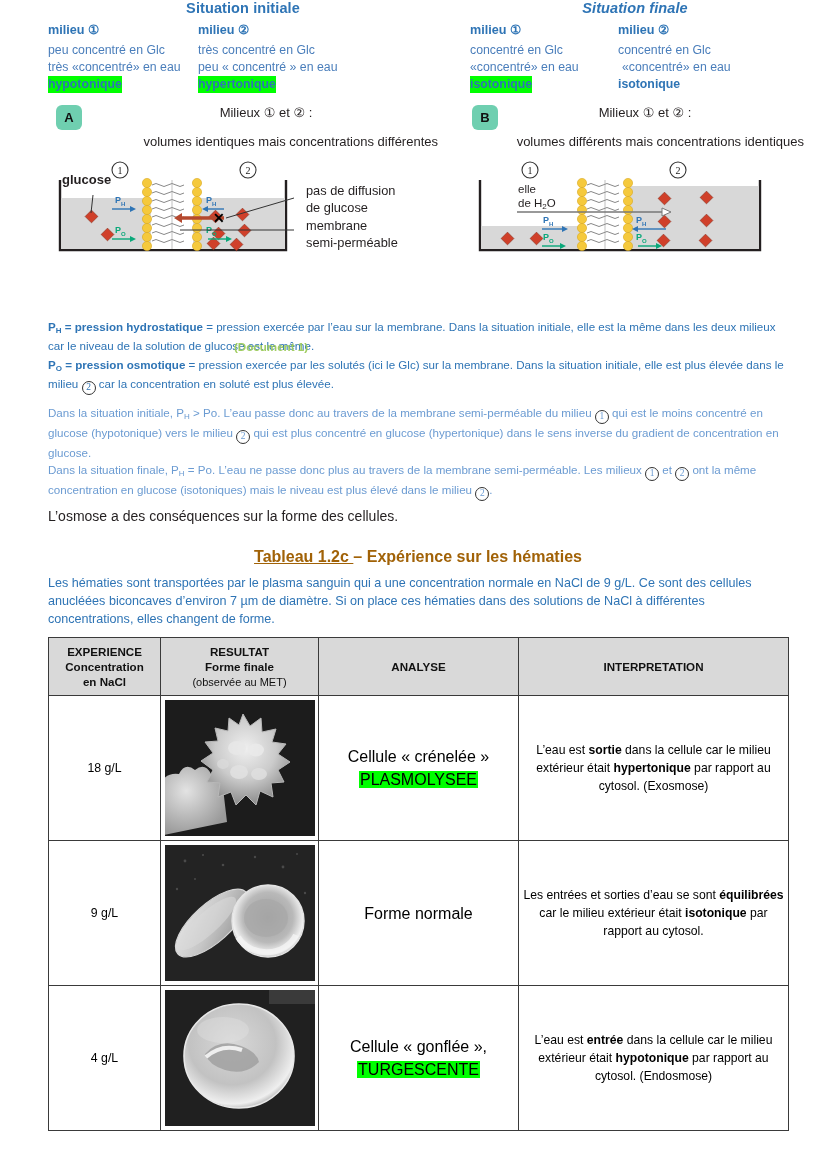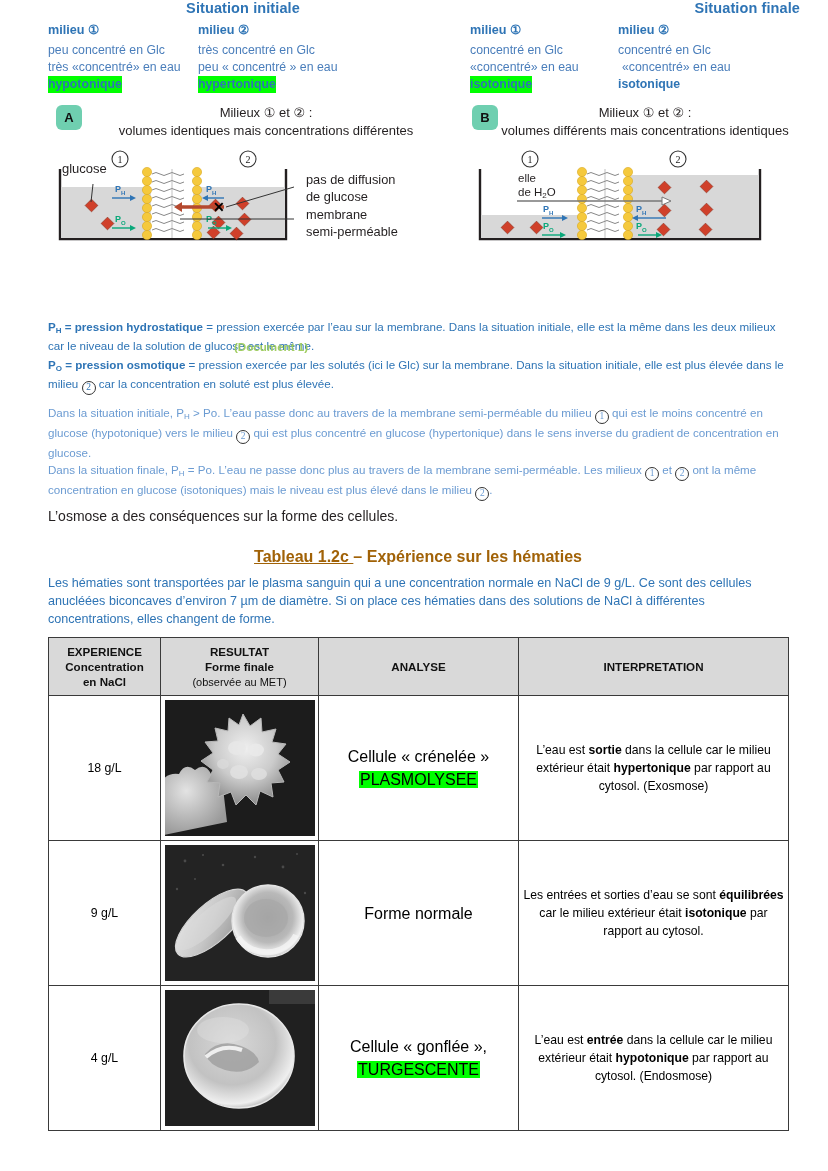--- a/index.html
+++ b/index.html
@@ -28,7 +28,7 @@
     margin: 0 0 6px 0;
     letter-spacing: .1px;
   }
-  .panel-b .sit-title { text-align: right; }
+  .panel-b .sit-title { text-align: center; font-style: italic; }
 
   .milieu-row { display: flex; }
   .milieu-col { font-size: 12.3px; color: #4a7ebb; line-height: 1.38; }

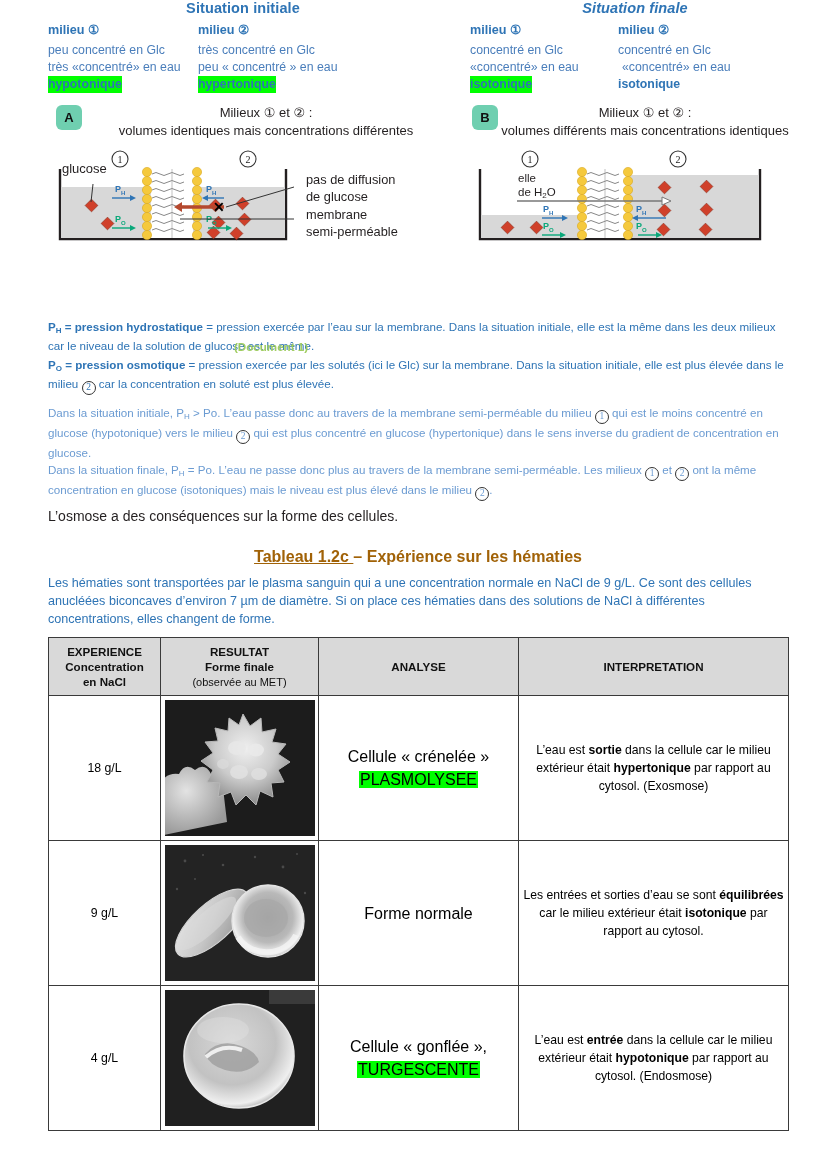--- a/index.html
+++ b/index.html
@@ -51,7 +51,7 @@
 
   .caption { font-size: 13px; color:#231f20; line-height:1.35; }
   .caption .c1 { text-align:center; }
-  .caption .c2 { text-align:center; }
+  .caption .c2 { text-align:right;margin-top:11px; }
   .panel-a .caption { margin-top:-26px; margin-left: 46px; width: 344px; }
   .panel-b .caption { margin-top:-26px; margin-left: 16px; width: 318px; }
 

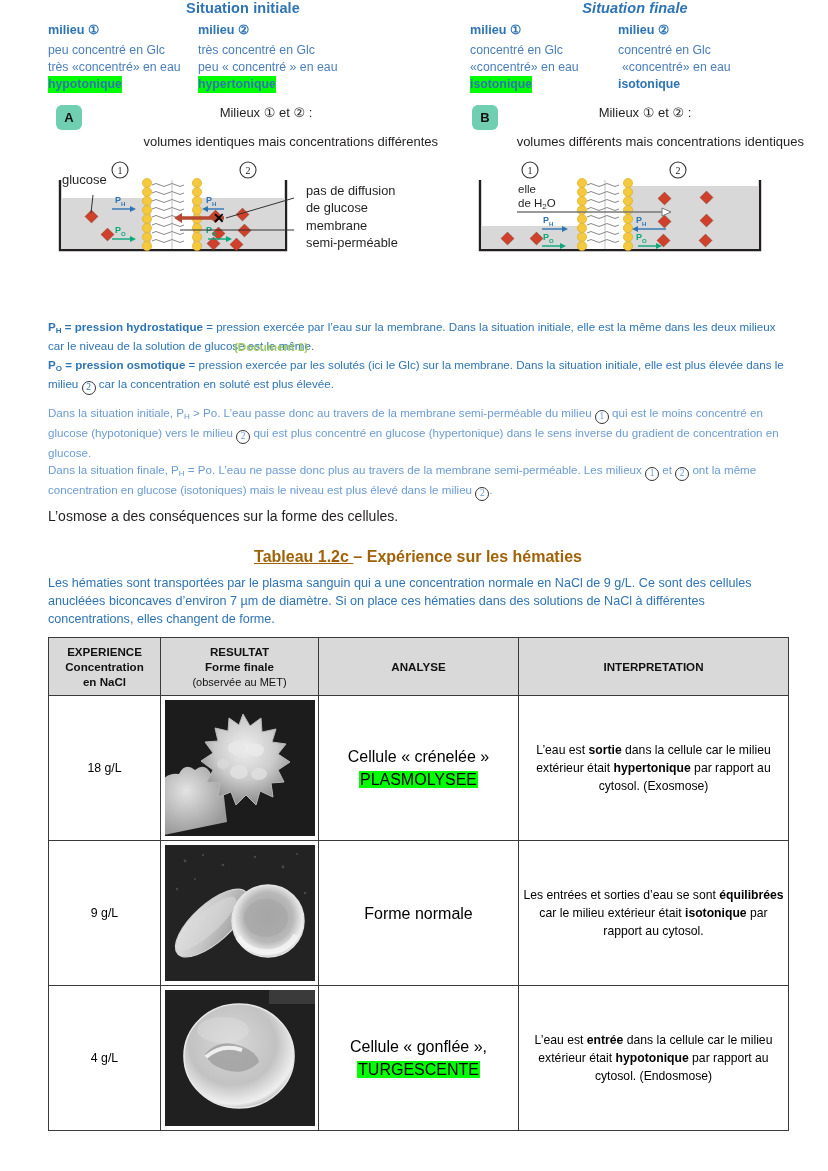--- a/index.html
+++ b/index.html
@@ -249,7 +249,7 @@
           <line x1="132" y1="70" x2="246" y2="70" stroke="#333" stroke-width="1"></line>
         </svg>
 
-        <div style="position:absolute; left:14px; top:12px; font-size:13px; color:#231f20;">glucose</div>
+        <div style="position:absolute; left:14px; top:12px; font-size:13px; color:#231f20;font-weight:bold;">glucose</div>
 
         <div style="position:absolute; left:258px; top:23px; font-size:12.8px; color:#231f20; line-height:1.32;">
           <div>pas de diffusion</div>

